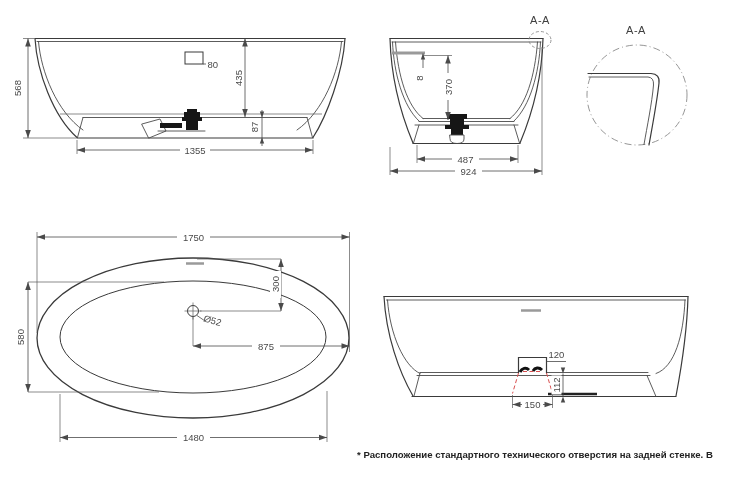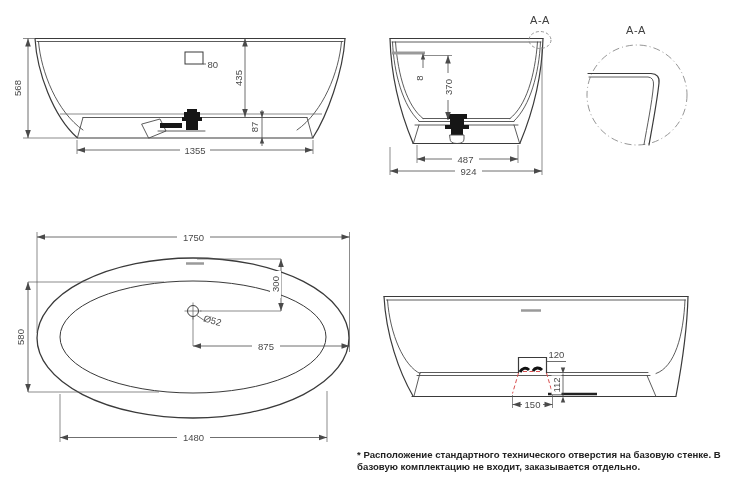--- a/index.html
+++ b/index.html
@@ -228,7 +228,7 @@
 </svg>
 
 <div id="footnote">
-  <div>* Расположение стандартного технического отверстия на базовую стенке. В</div>
+  <div>* Расположение стандартного технического отверстия на задней стенке. В</div>
   <div>базовую комплектацию не входит, заказывается отдельно.</div>
 </div>
 </div>

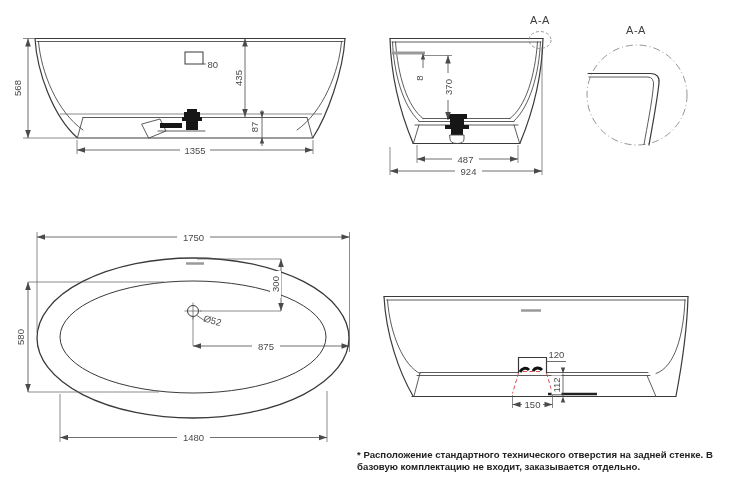--- a/index.html
+++ b/index.html
@@ -229,7 +229,6 @@
 
 <div id="footnote">
   <div>* Расположение стандартного технического отверстия на задней стенке. В</div>
-  <div>базовую комплектацию не входит, заказывается отдельно.</div>
 </div>
 </div>
 

